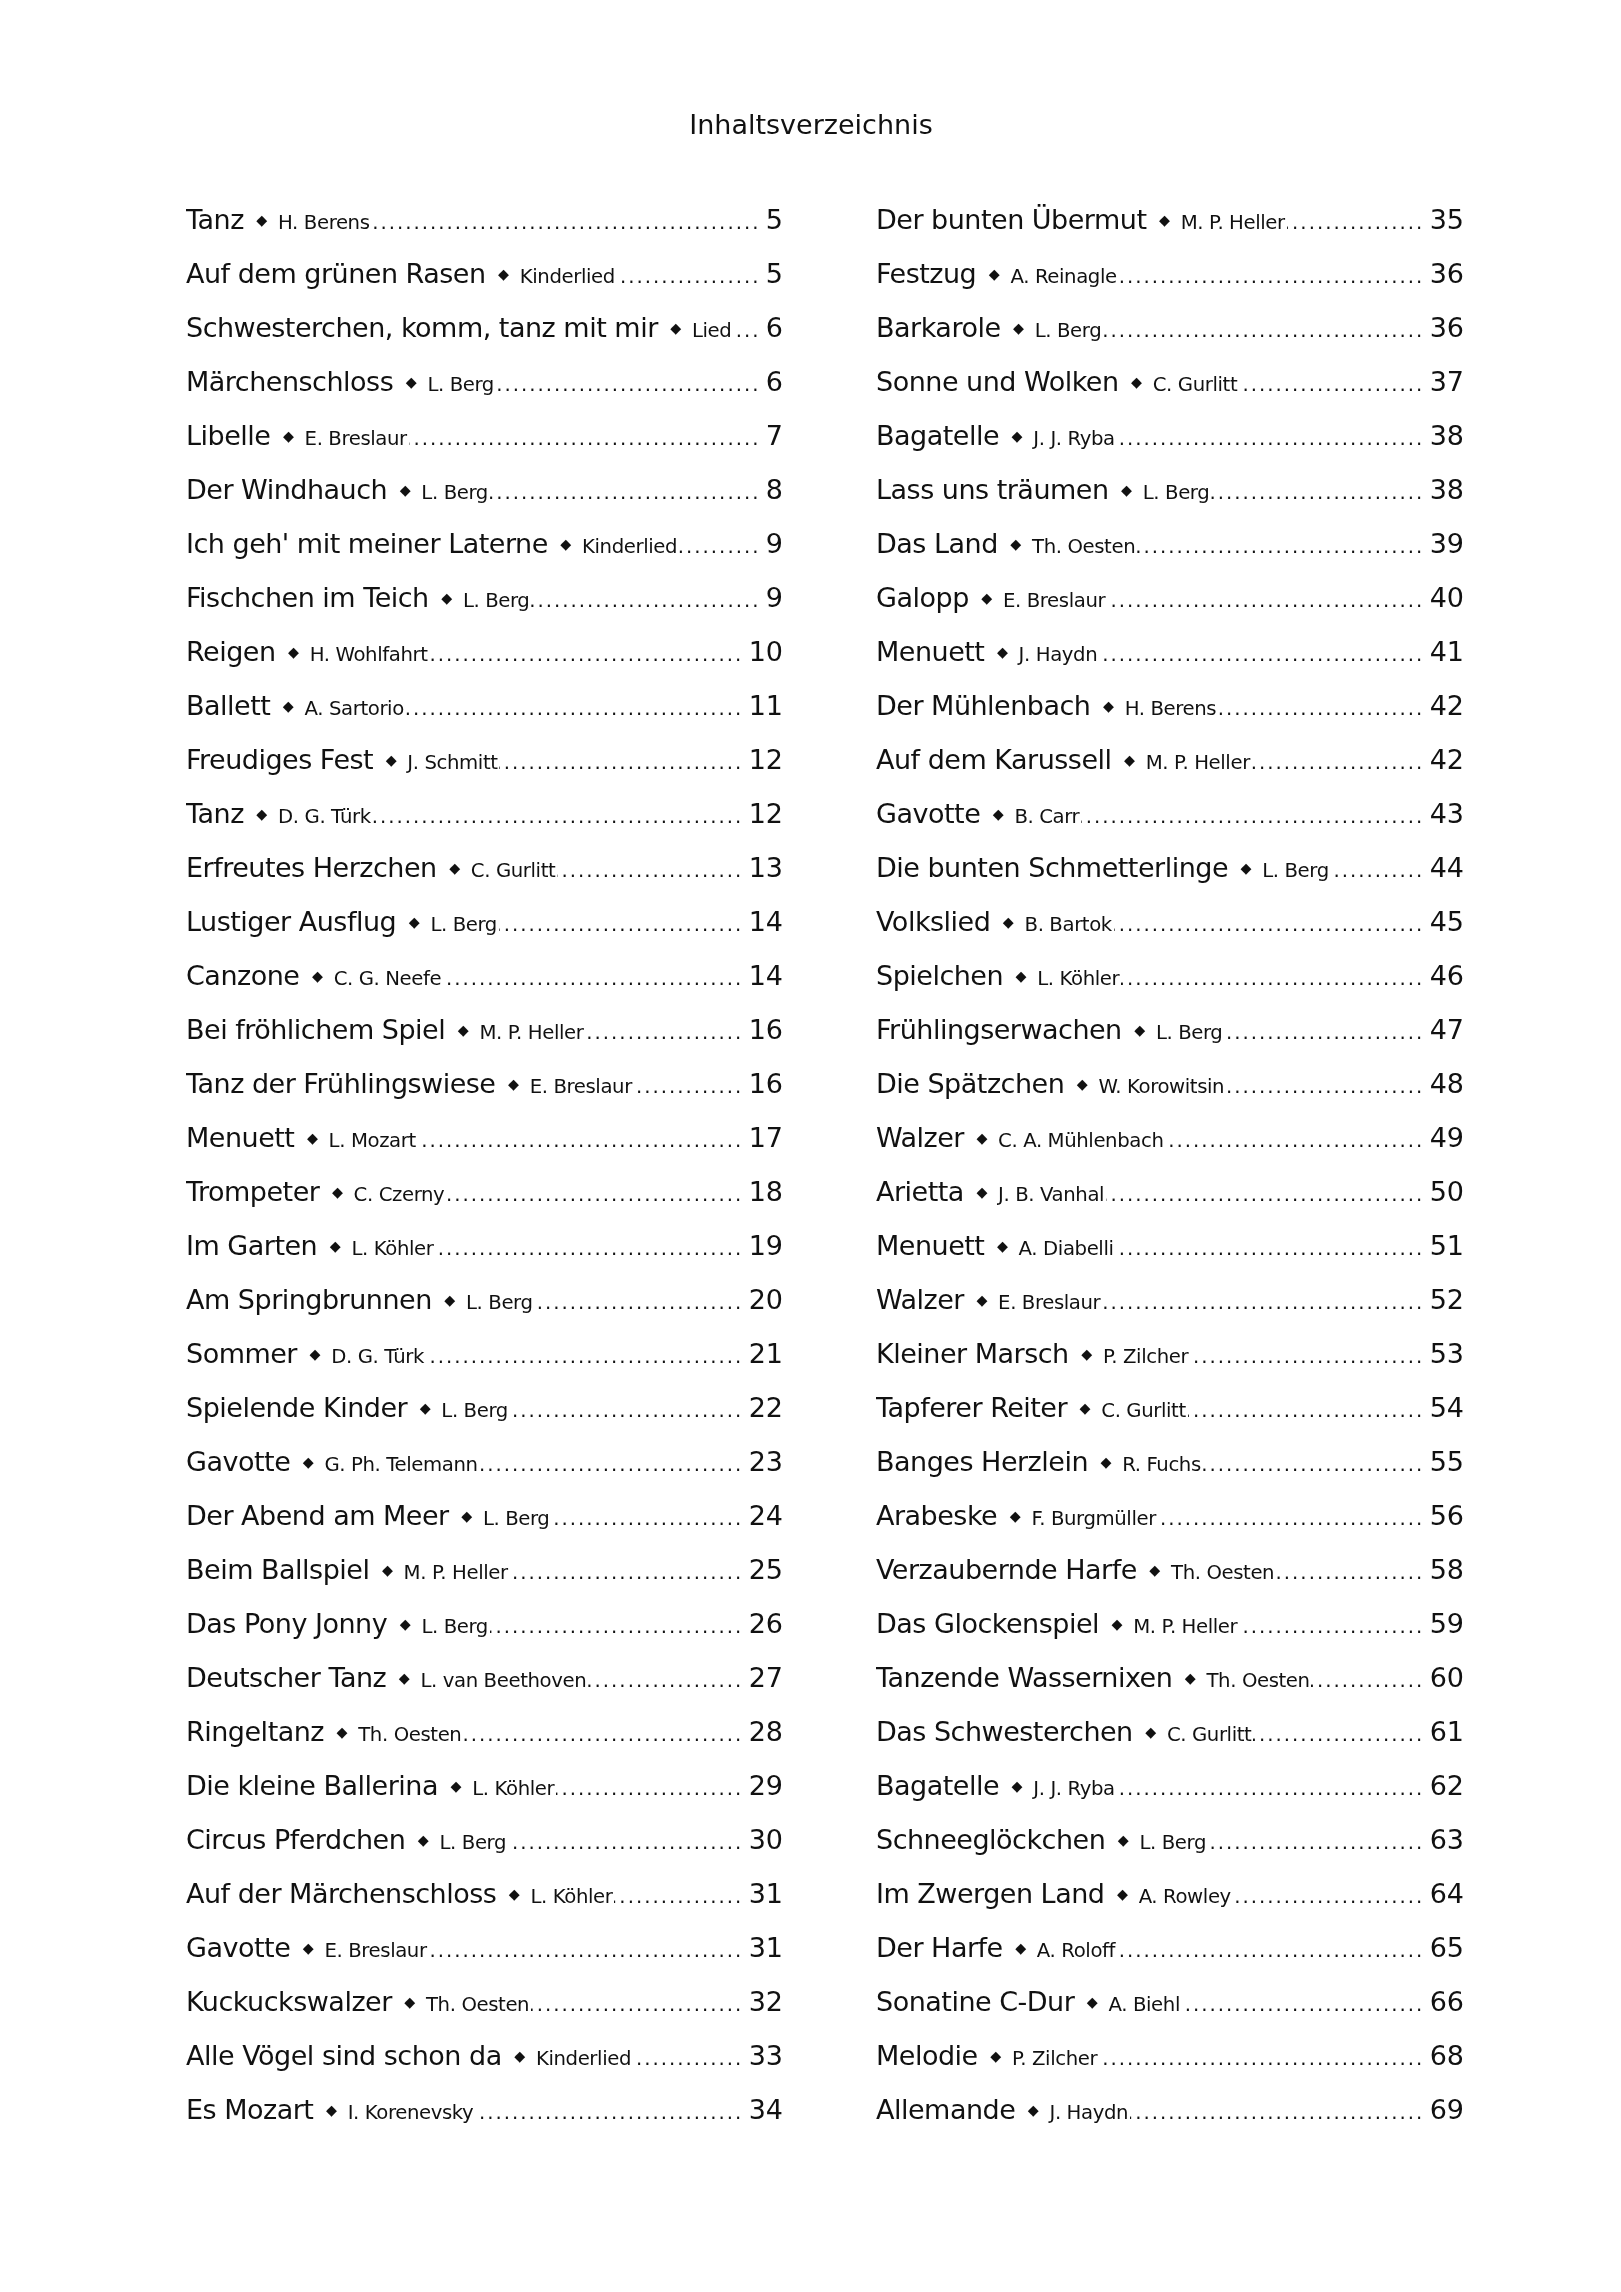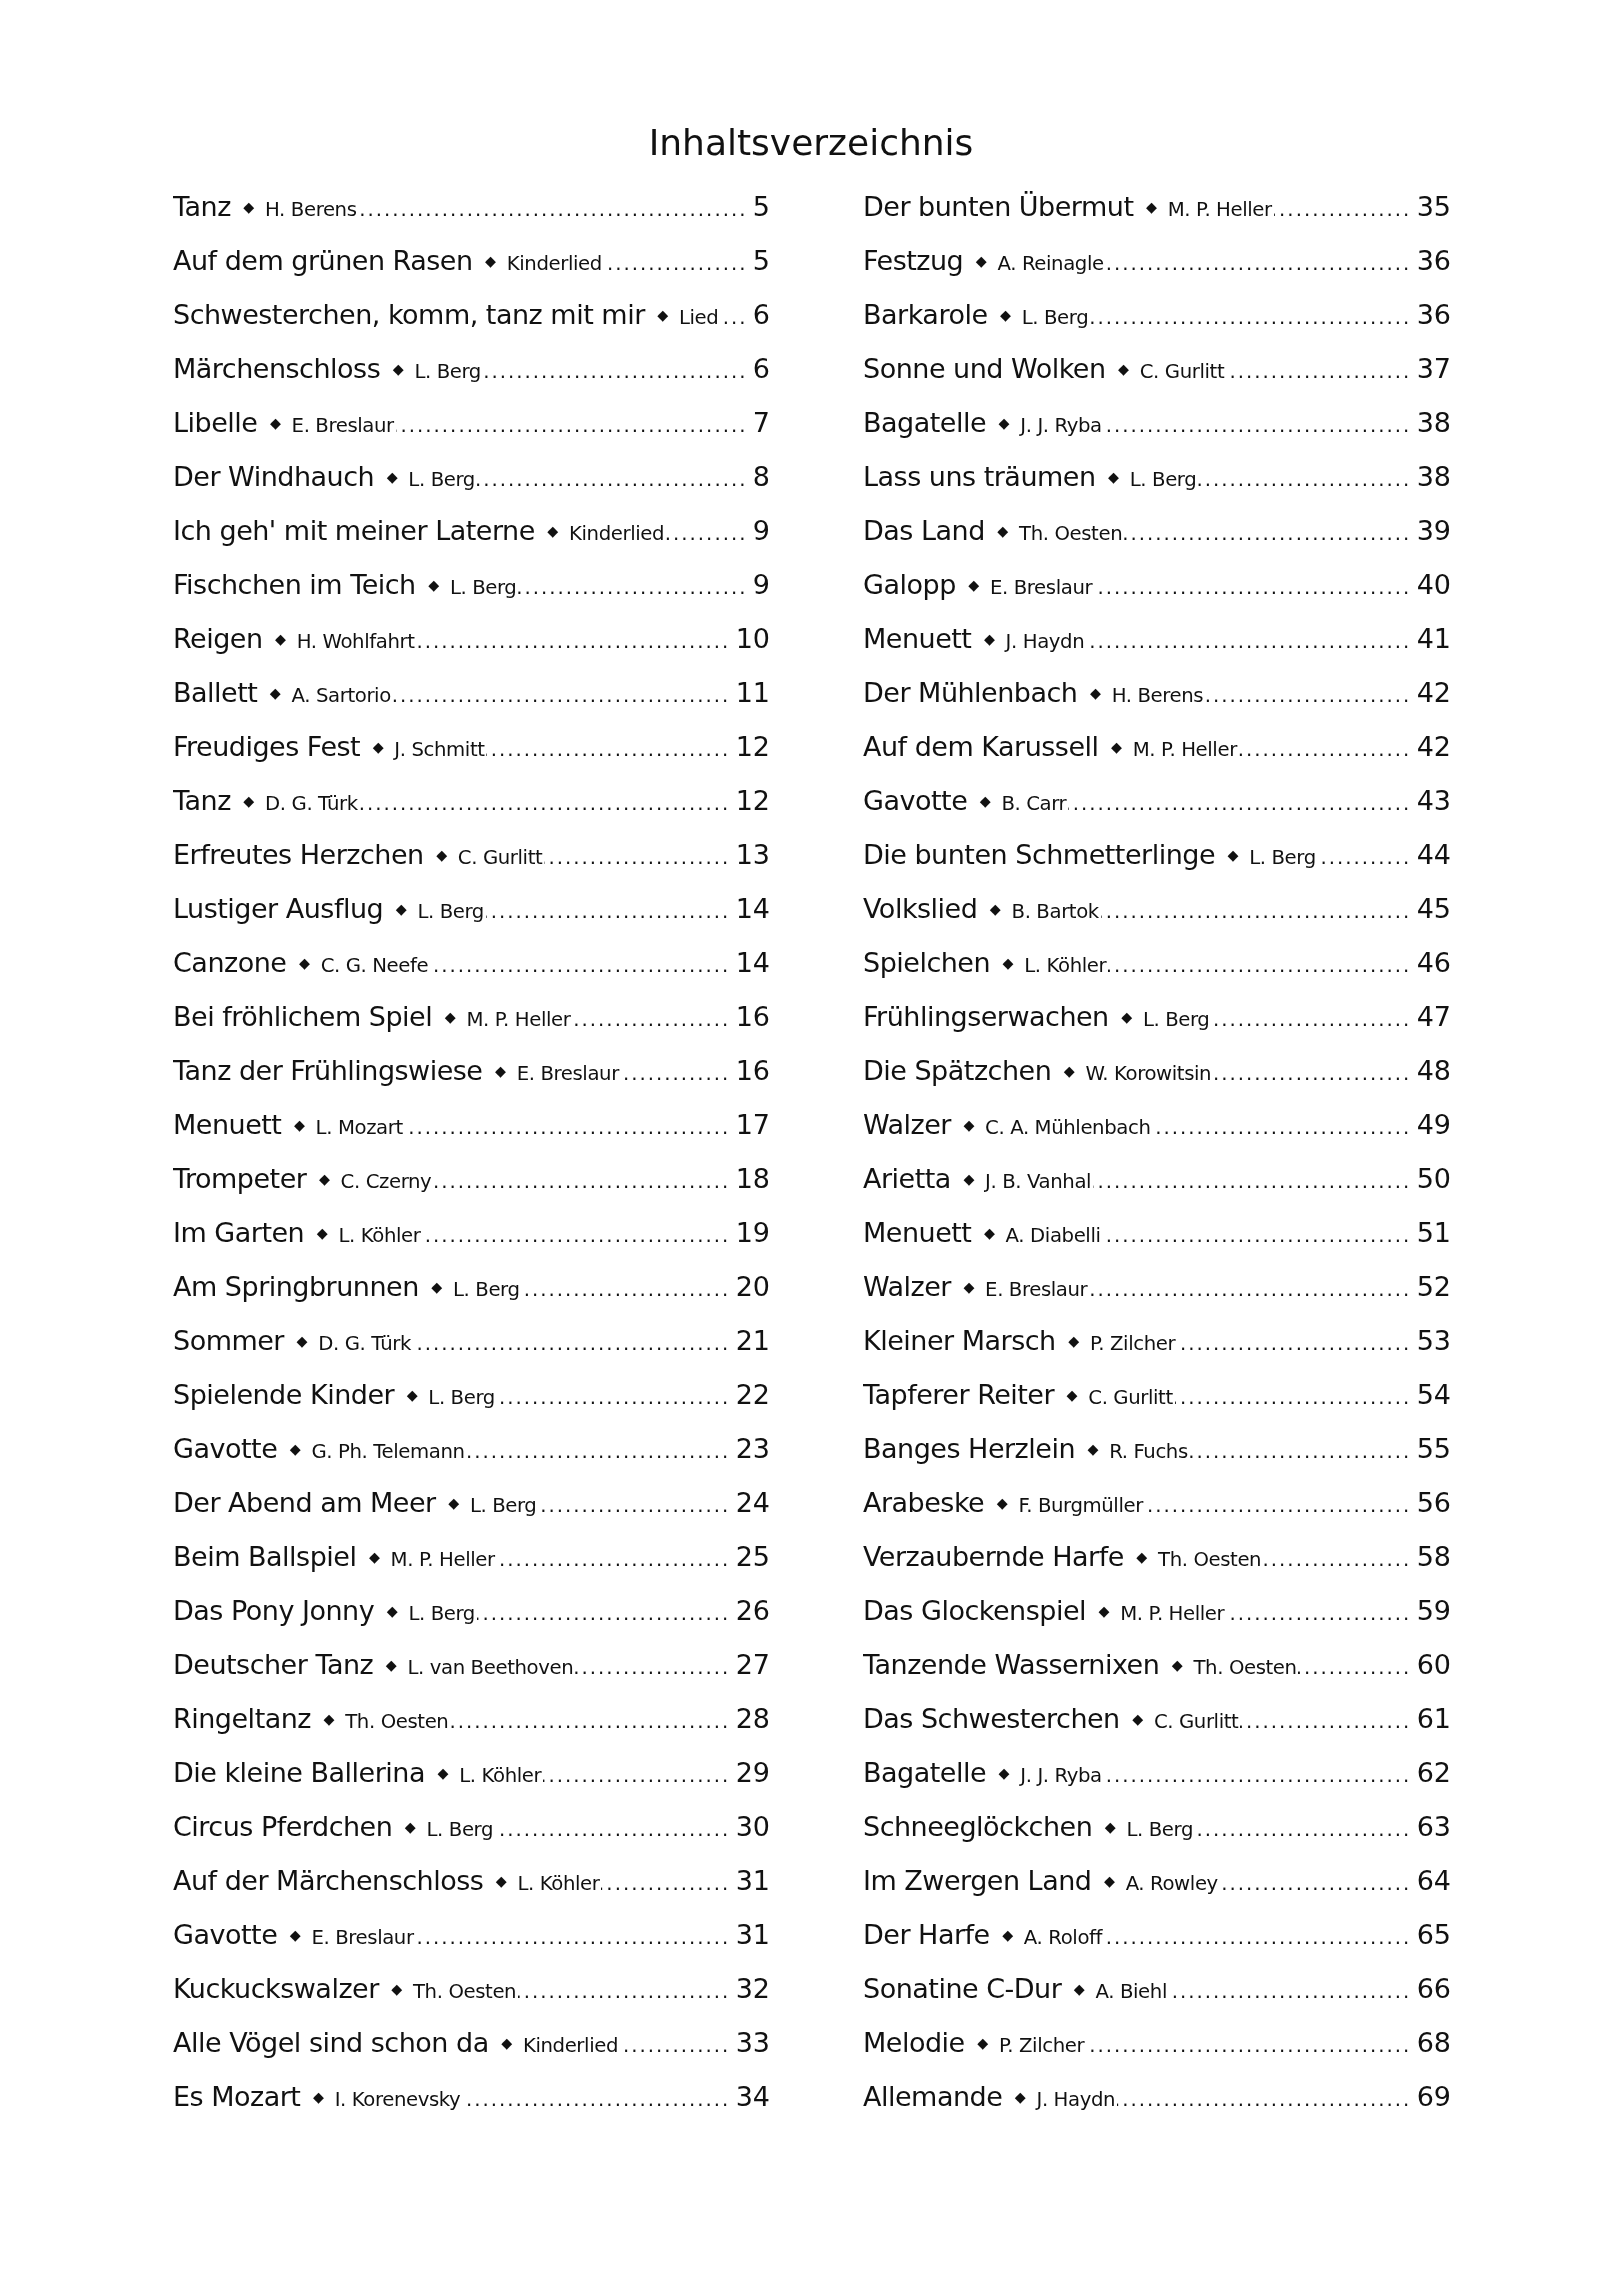--- a/index.html
+++ b/index.html
@@ -16,10 +16,10 @@
       left: 0; right: 0;
       top: 106px;
       text-align: center;
-      font-size: 36px;
+      font-size: 27px;
       font-weight: normal;
       letter-spacing: 0px;
-      margin: 16px;
+      margin: 3px;
     }
     .toc-column {
       position: absolute;

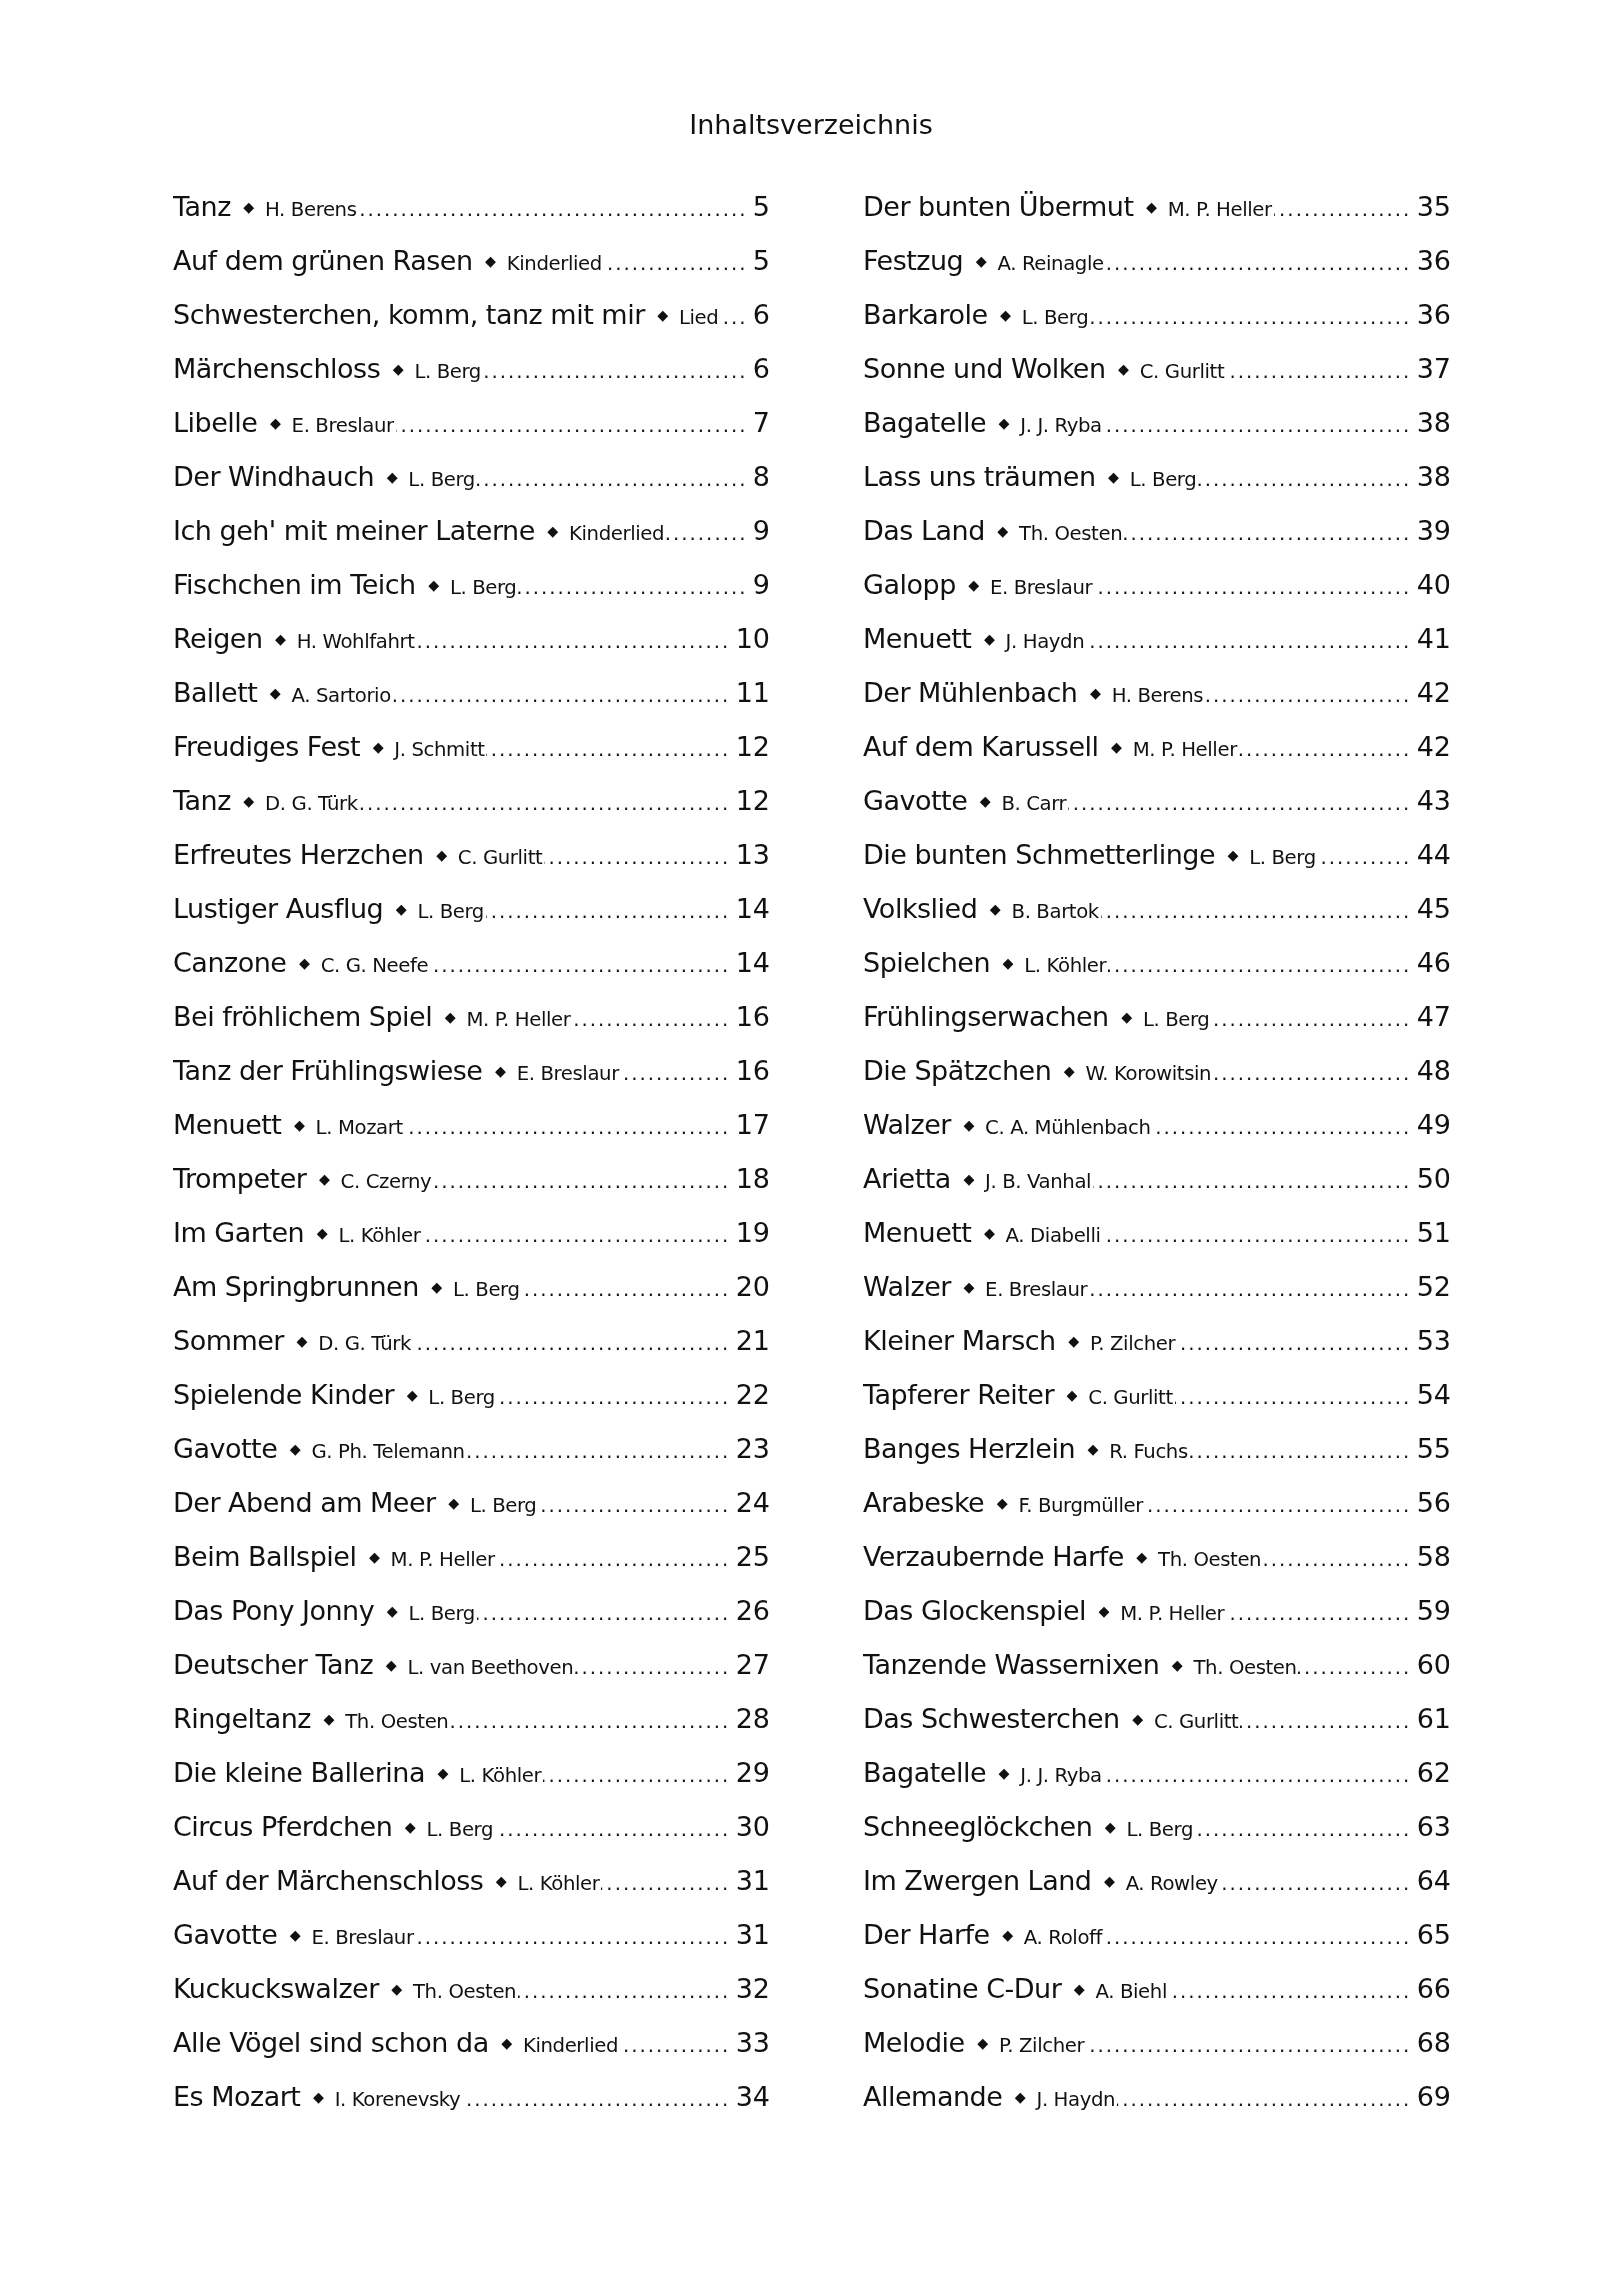--- a/index.html
+++ b/index.html
@@ -24,7 +24,7 @@
     .toc-column {
       position: absolute;
       top: 191px;
-      margin: 0; padding: 0;
+      margin: 13px; padding: 0;
       list-style: none;
     }
     .toc-column.left  { left: 173px; width: 597px; }

